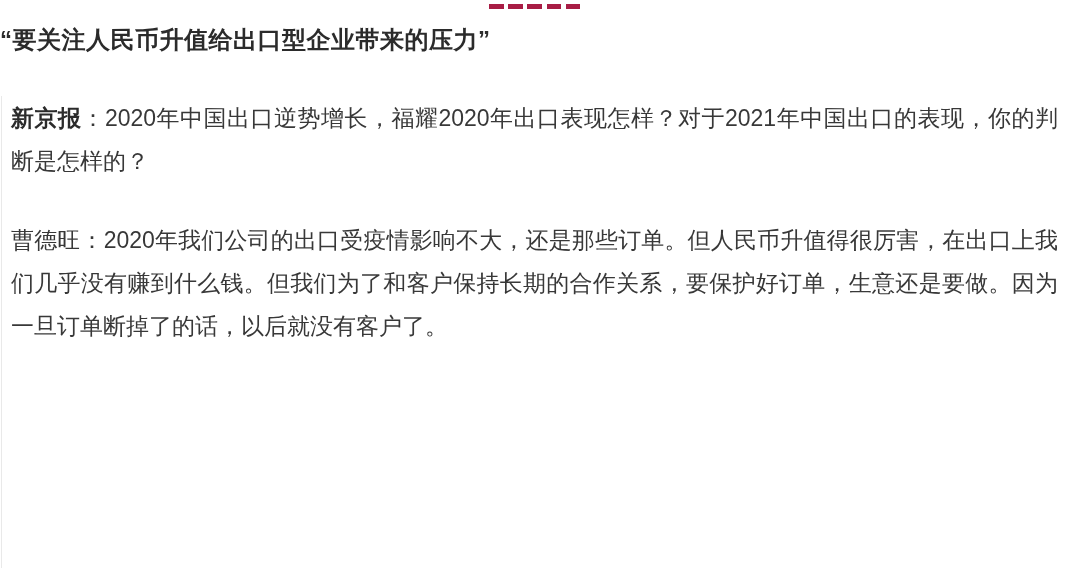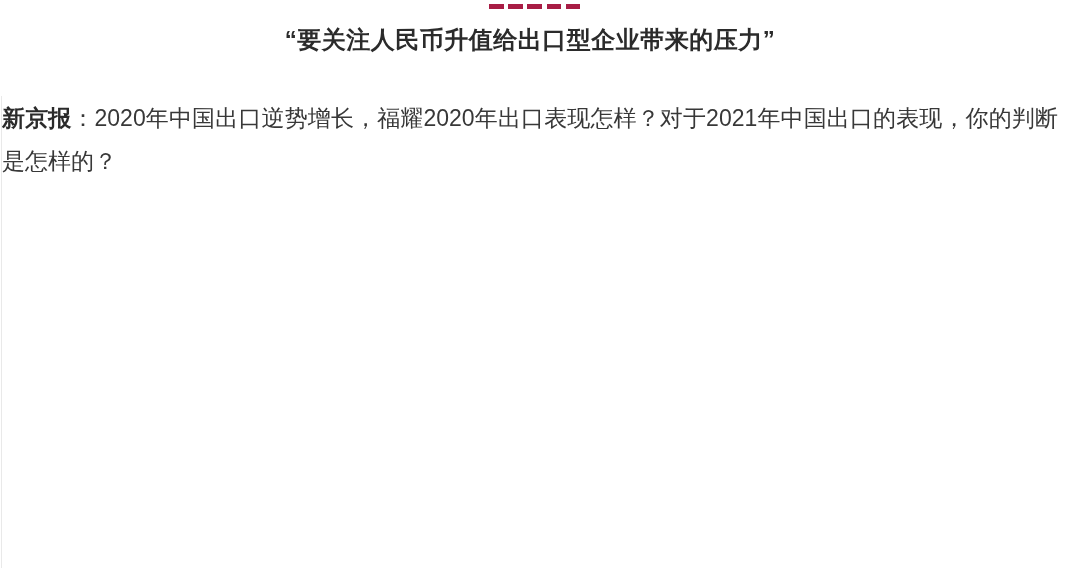--- a/index.html
+++ b/index.html
@@ -37,7 +37,7 @@
   }
   .article-title {
     margin: 14px 8px 0 0;
-    text-align: center;
+    text-align: left;
     font-size: 24px;
     line-height: 34px;
     font-weight: 700;

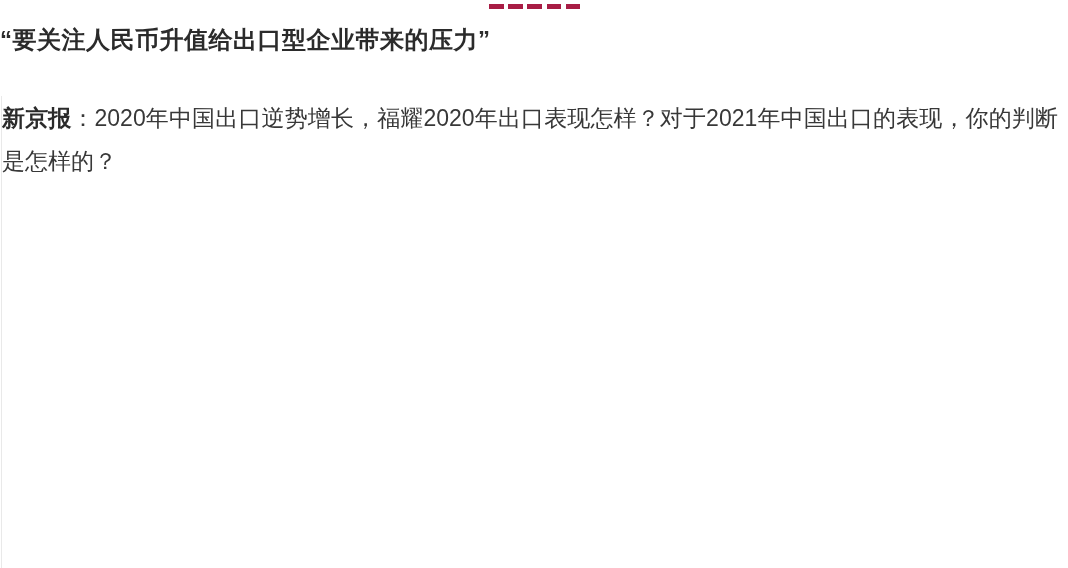--- a/index.html
+++ b/index.html
@@ -45,7 +45,7 @@
     letter-spacing: 0.5px;
   }
   .article-body {
-    padding: 0 10px 0 2px;
+    padding: 0 10px 0 11px;
     margin-top: 40px;
   }
   .article-body p {

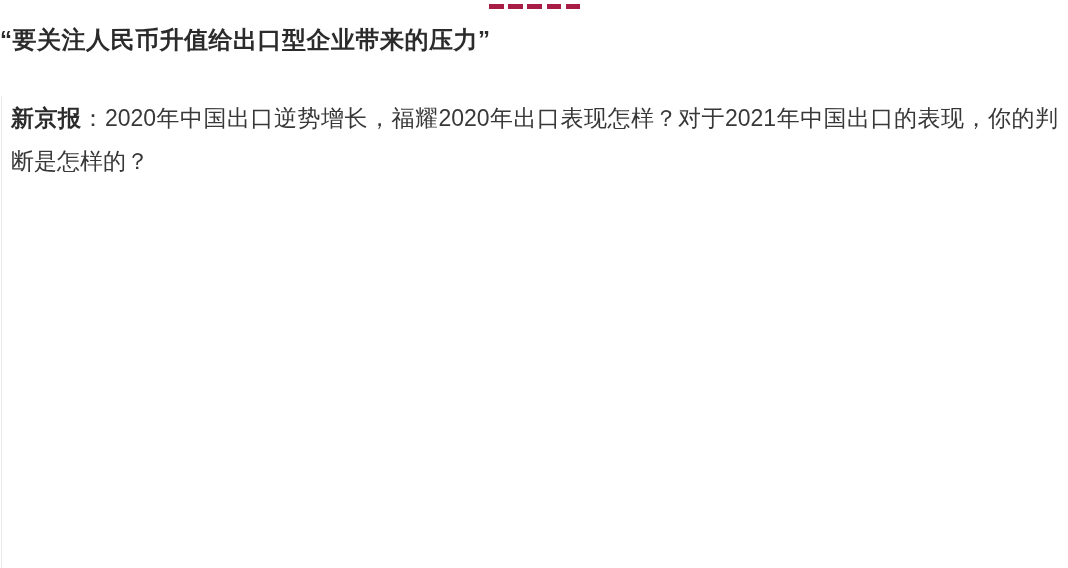--- a/index.html
+++ b/index.html
@@ -76,6 +76,7 @@
 
     <p><span class="speaker">新京报</span><span>：2020年中国出口逆势增长，福耀2020年出口表现怎样？对于2021年中国出口的表现，你的判断是怎样的？</span></p>
 
+    <p><span>曹德旺：2020年我们公司的出口受疫情影响不大，还是那些订单。但人民币升值得很厉害，在出口上我们几乎没有赚到什么钱。但我们为了和客户保持长期的合作关系，要保护好订单，生意还是要做。因为一旦订单断掉了的话，以后就没有客户了。</span></p>
 
 
   </div>

